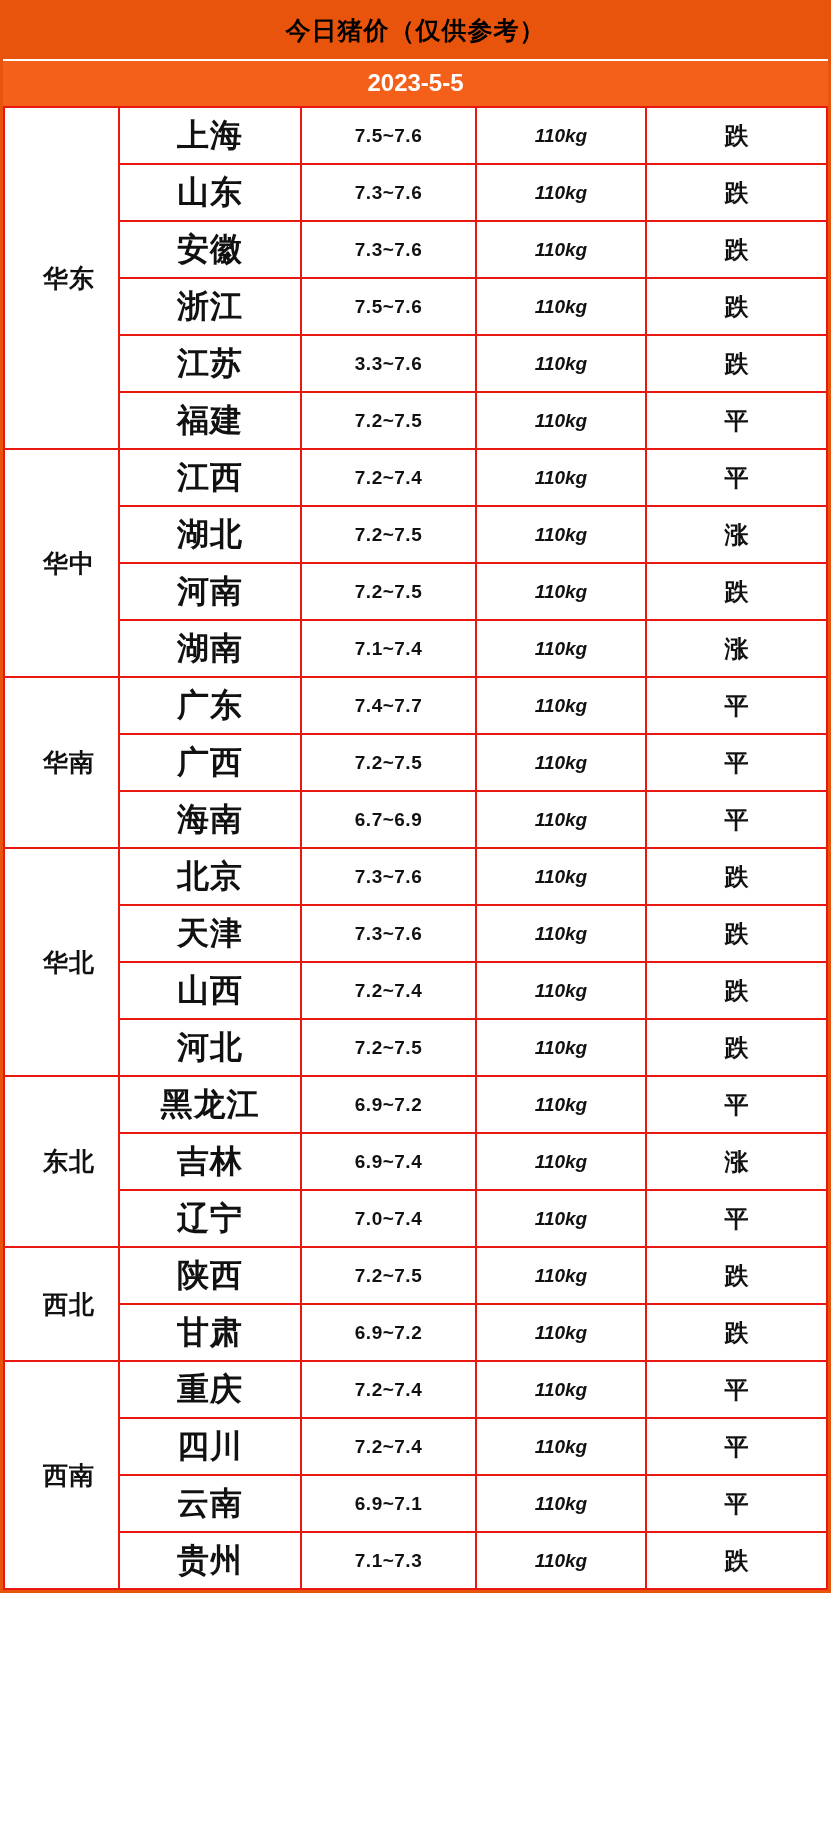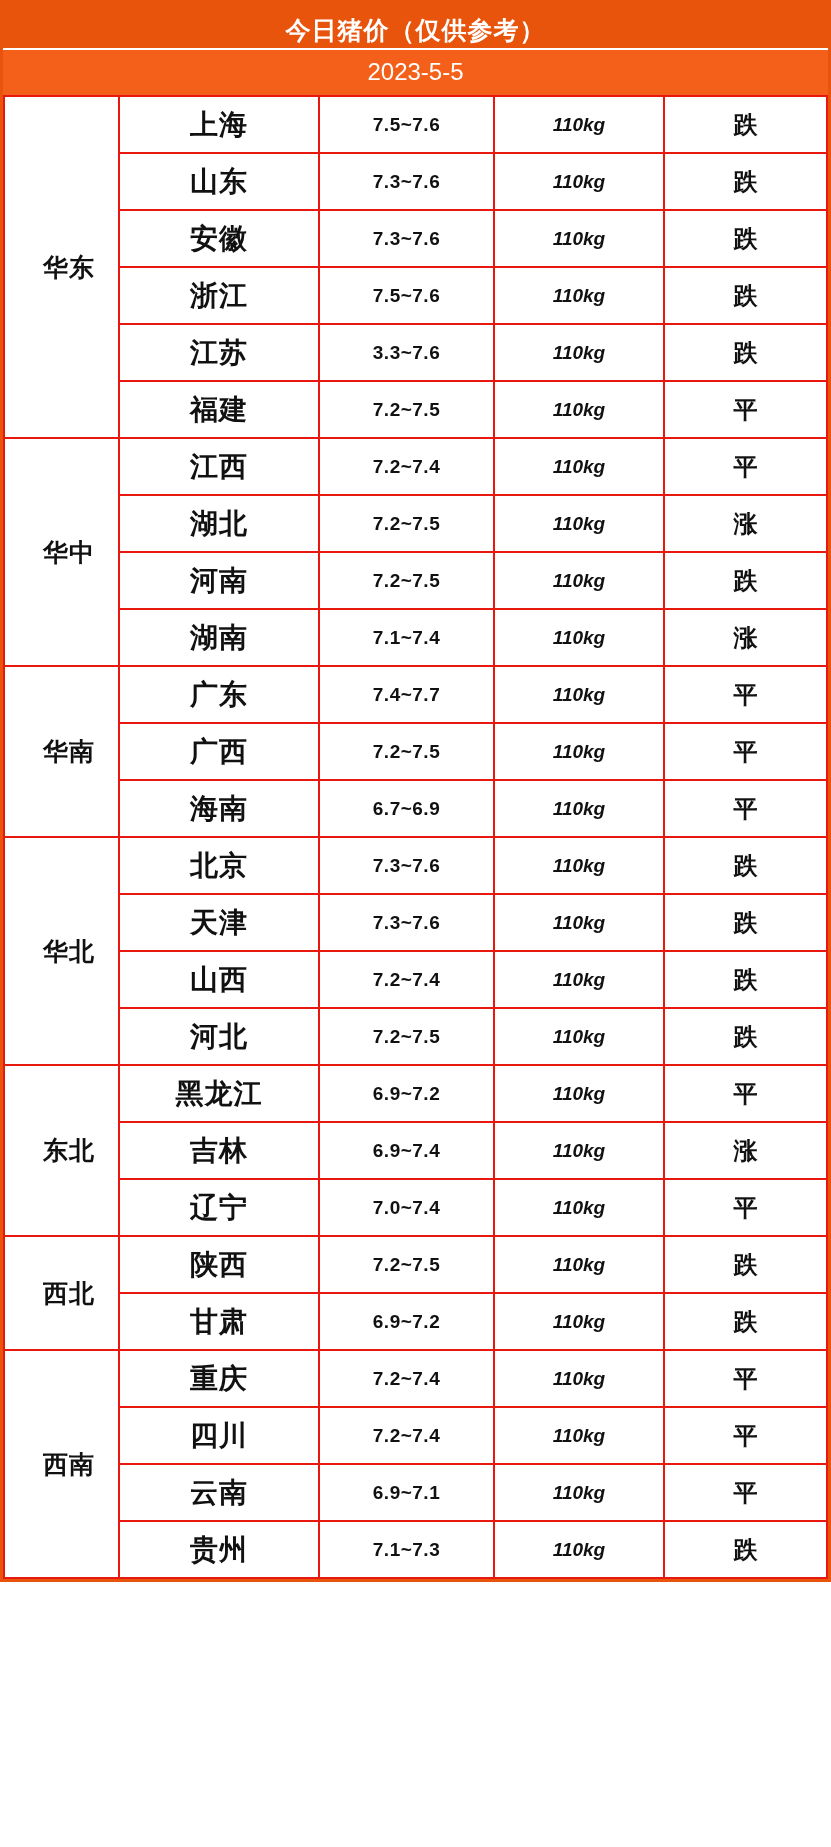--- a/index.html
+++ b/index.html
@@ -19,11 +19,11 @@
   }
   .title-bar {
     background: #e8540c;
-    color: #ffffff;
+    color: #000000;
     font-size: 25px;
     font-weight: bold;
     text-align: center;
-    padding: 11px 0 1px 0;
+    padding: 11px 0 12px 0;
     letter-spacing: 1px;
   }
   .date-bar {

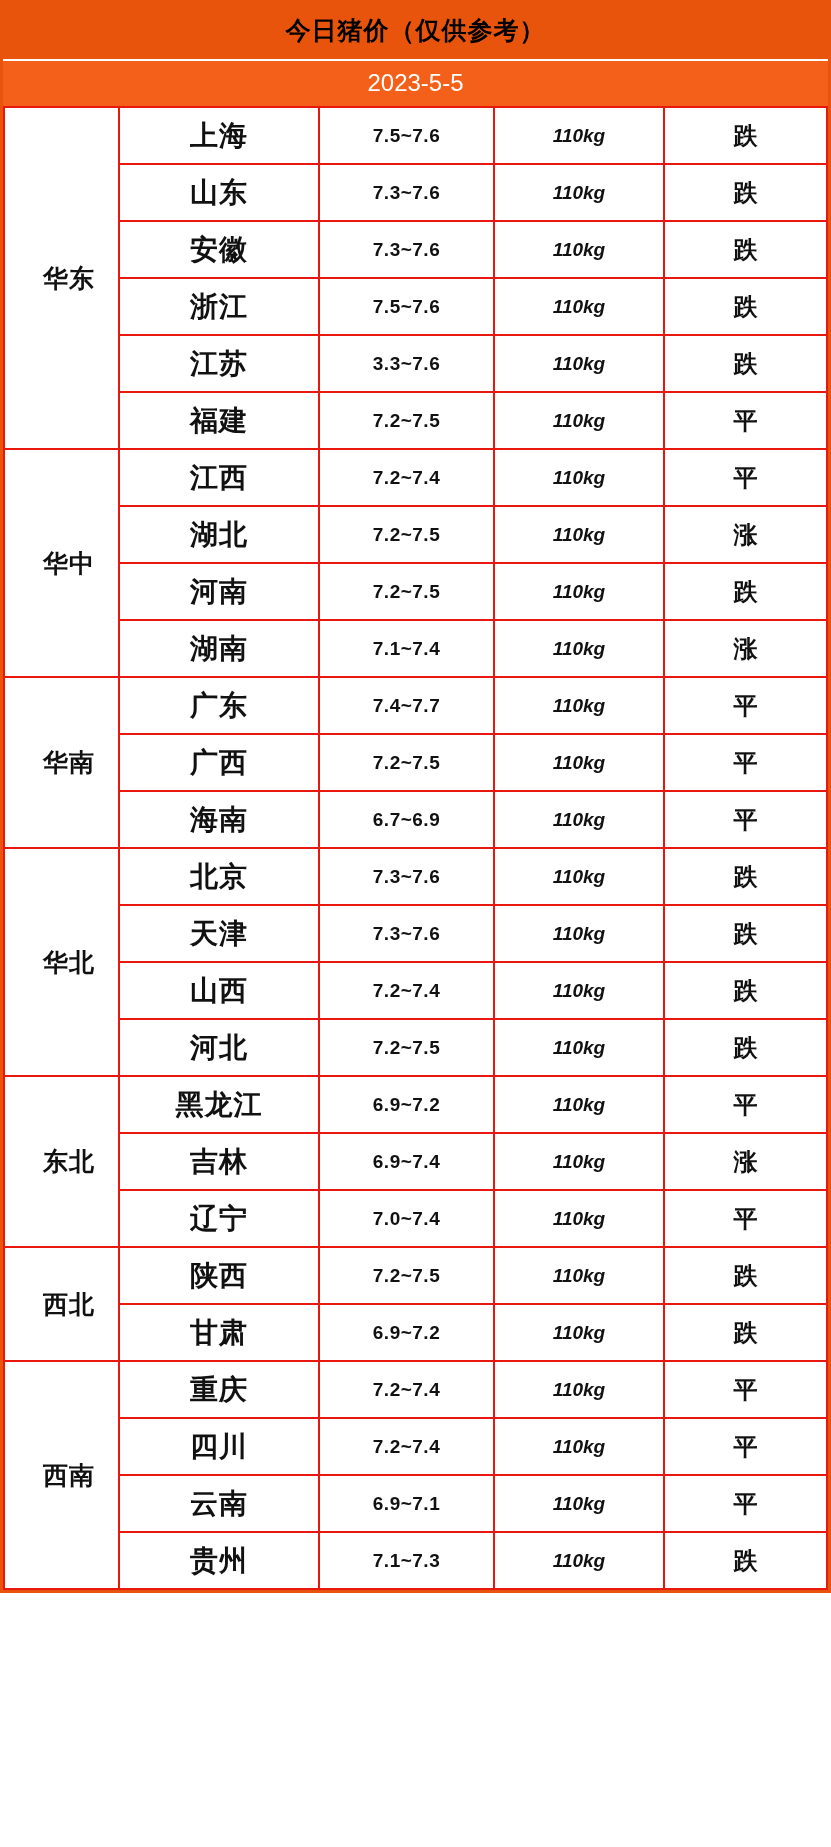--- a/index.html
+++ b/index.html
@@ -30,7 +30,7 @@
     background: #f4601a;
     color: #ffffff;
     font-size: 24px;
-    font-weight: normal;
+    font-weight: bold;
     text-align: center;
     padding: 8px 0 9px 0;
     border-top: 2px solid #ffffff;

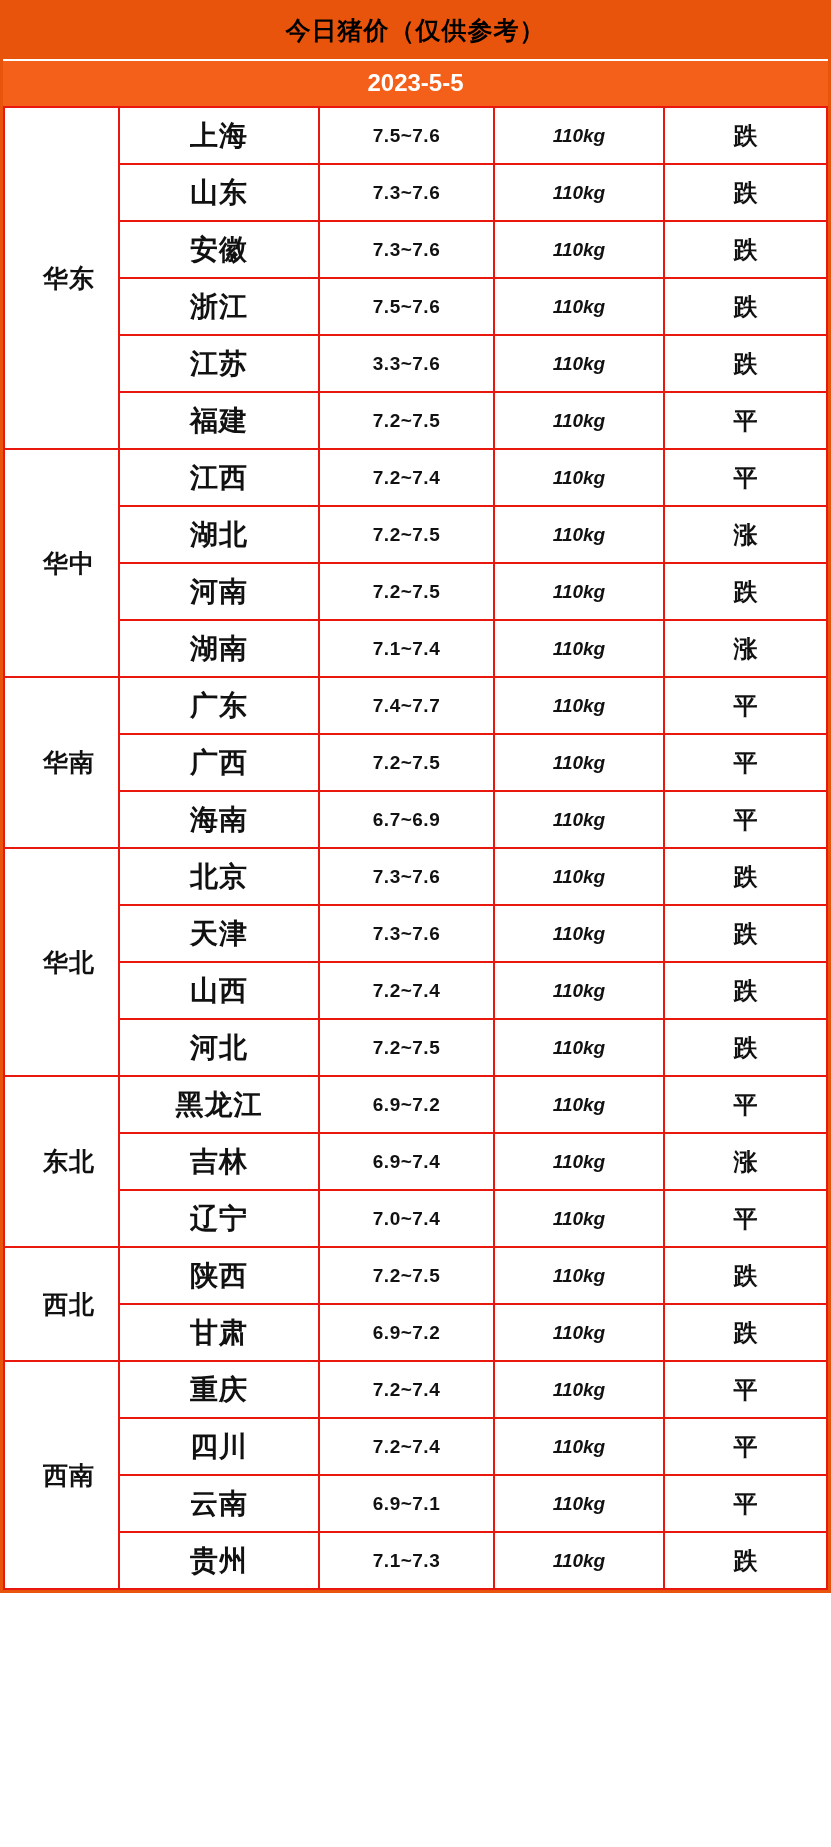--- a/index.html
+++ b/index.html
@@ -56,8 +56,8 @@
     padding-left: 16px;
   }
   td.province {
-    width: 200px;
-    font-size: 28px;
+    width: 182px;
+    font-size: 32px;
     letter-spacing: 1px;
   }
   td.price {

